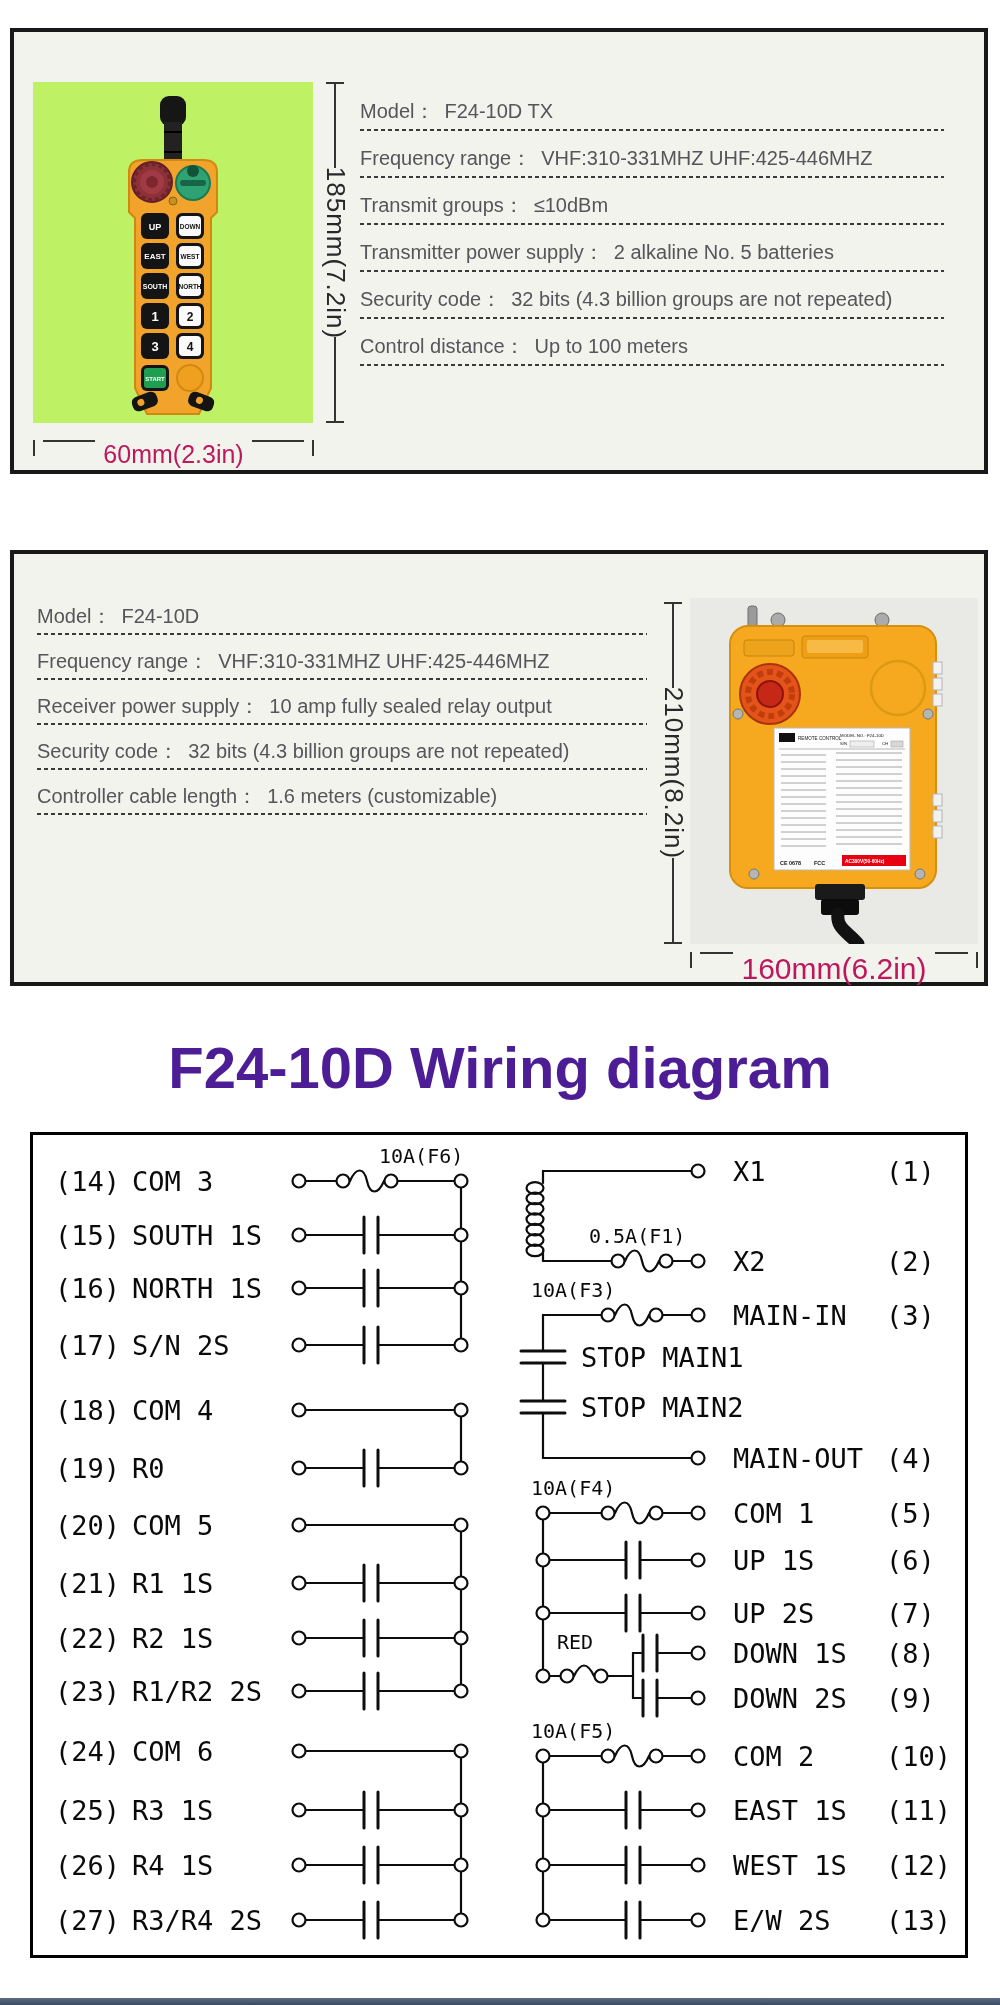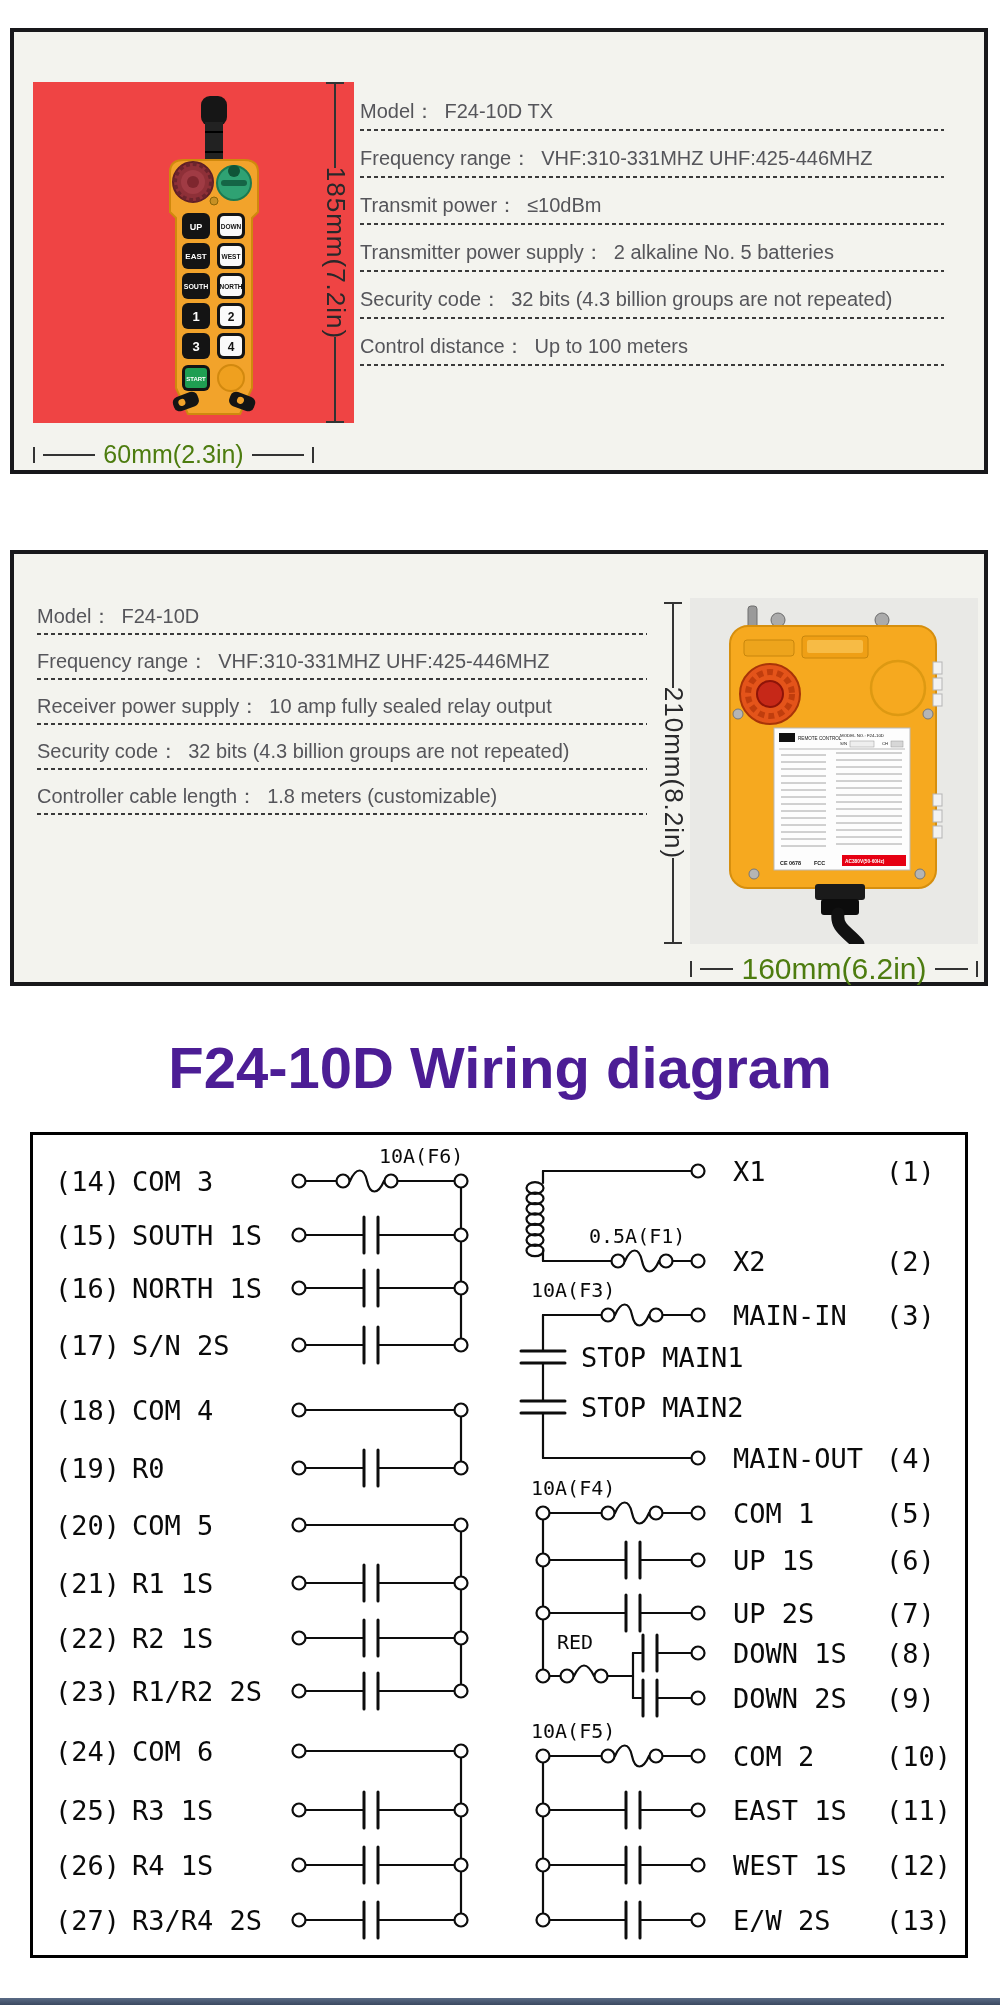--- a/index.html
+++ b/index.html
@@ -171,7 +171,7 @@
           <span class="sv">VHF:310-331MHZ UHF:425-446MHZ</span>
         </div>
       <div class="spec-row">
-          <span class="sl">Transmit power：</span>
+          <span class="sl">Transmit groups：</span>
           <span class="sv">≤10dBm</span>
         </div>
       <div class="spec-row">

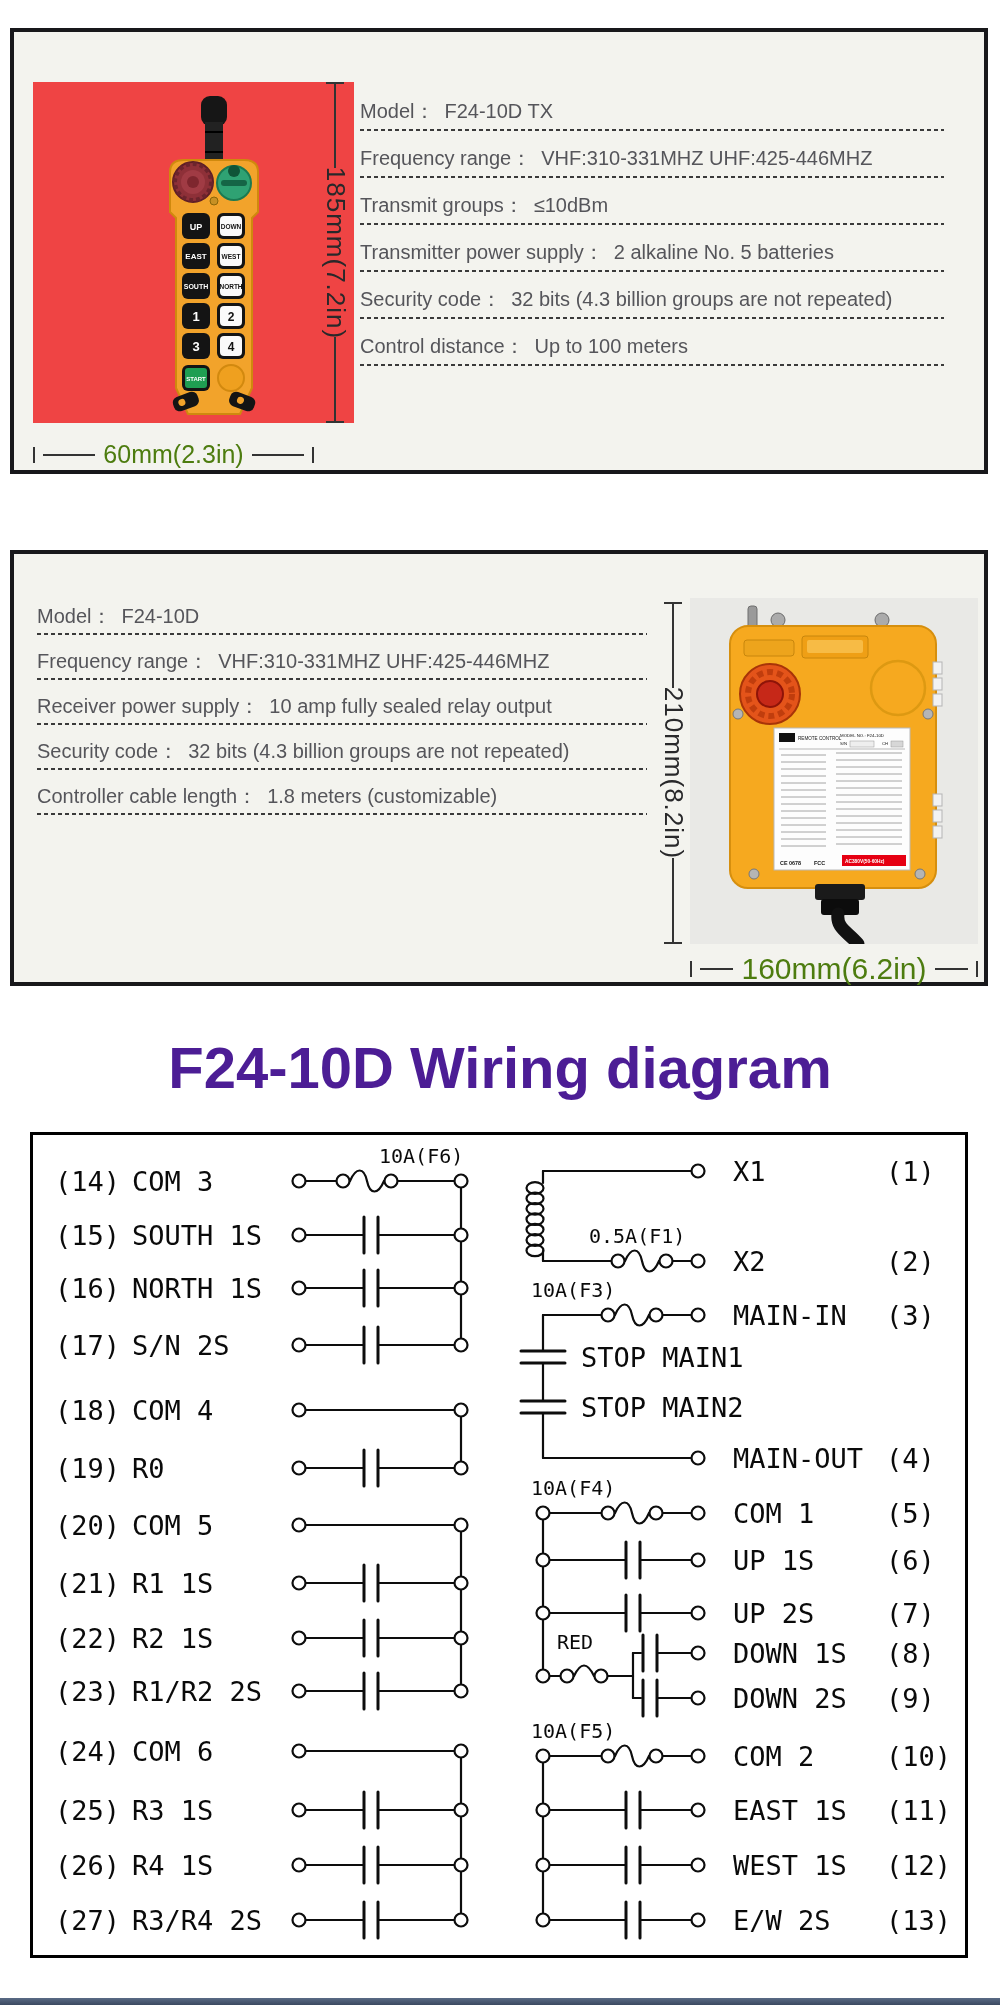--- a/index.html
+++ b/index.html
@@ -13,7 +13,7 @@
   .box2{top:550px;height:436px;}
 
   .photo{position:absolute;overflow:hidden;}
-  .photo1{left:19px;top:50px;width:280px;height:341px;background:#ef4444;padding-left:41px;}
+  .photo1{left:19px;top:50px;width:280px;height:341px;background:#bef264;}
   .photo2{left:676px;top:44px;width:288px;height:346px;background:#e9e9e6;}
 
   

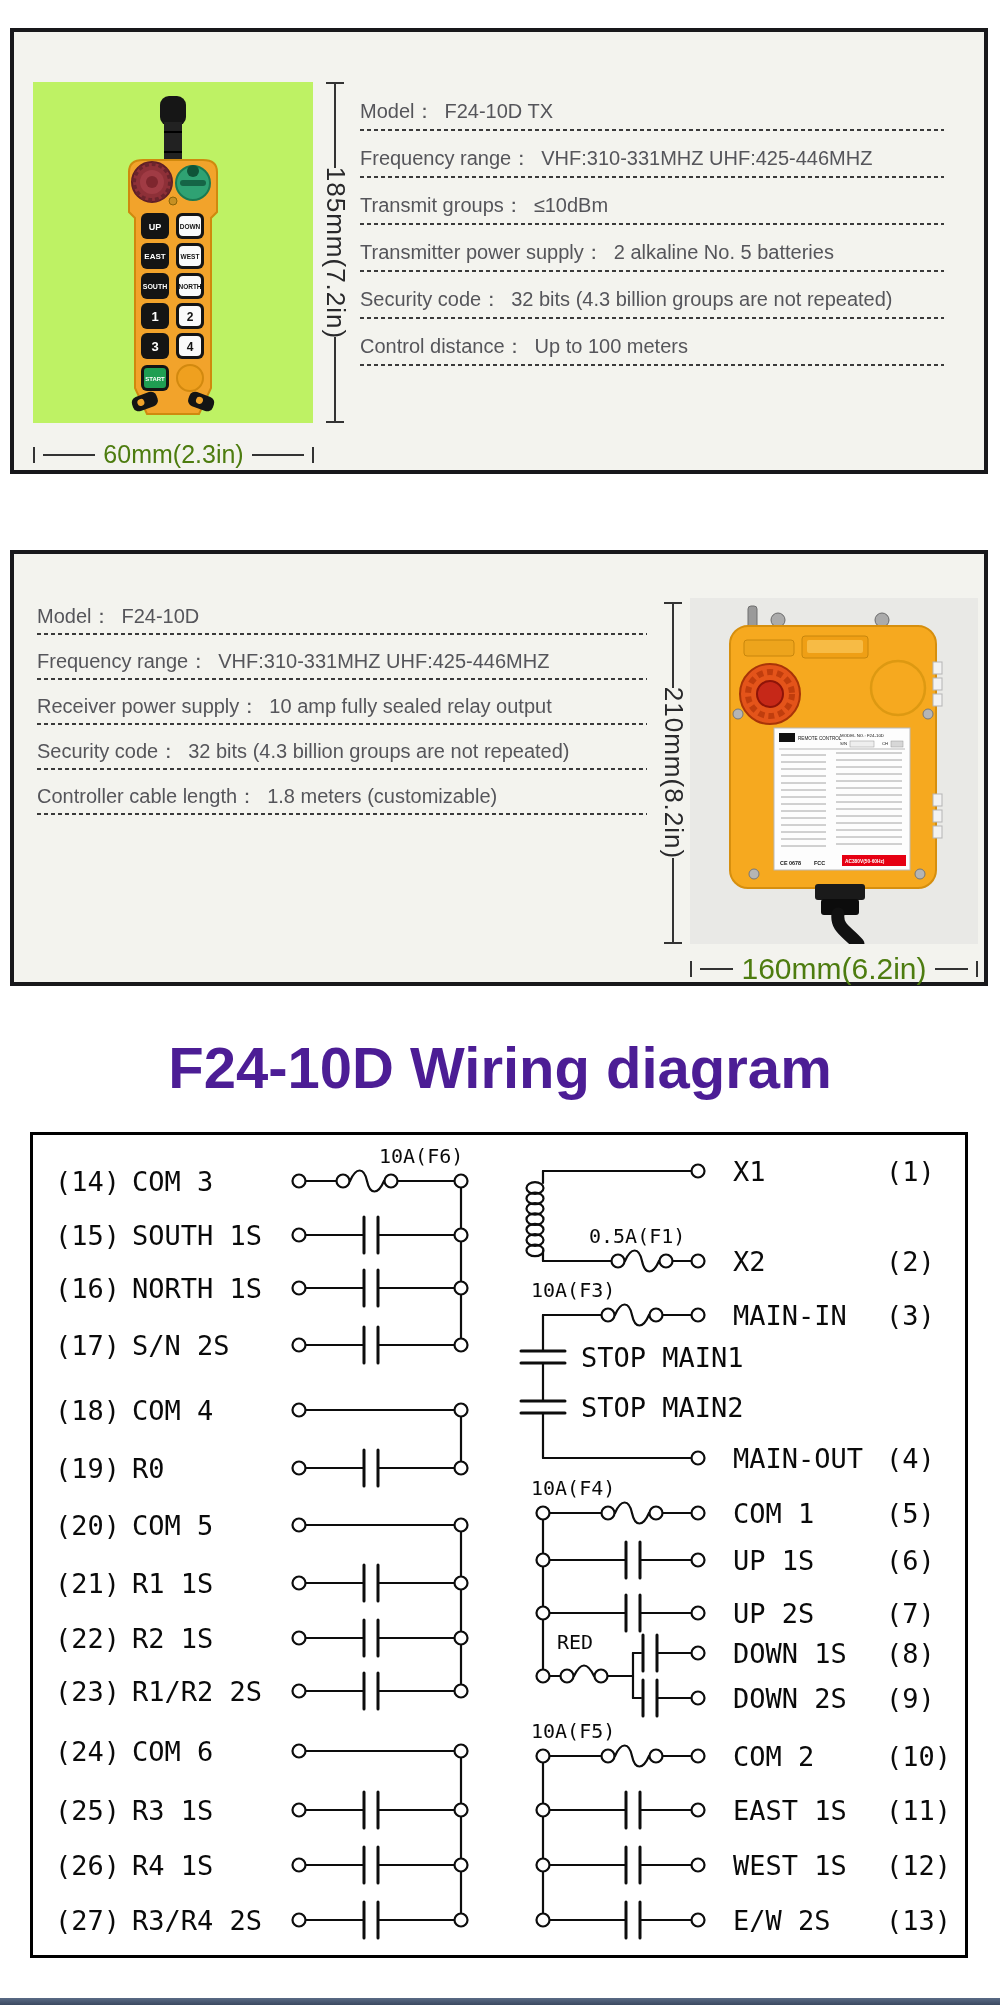--- a/index.html
+++ b/index.html
@@ -36,7 +36,7 @@
   .vdim .seg.b{bottom:2px;height:84px;}
   .vdim .vtext{position:absolute;top:50%;left:50%;transform:translate(-50%,-50%) rotate(90deg);
         white-space:nowrap;font-size:26px;color:#28282a;letter-spacing:1px;}
-  .hdim{position:absolute;display:flex;align-items:center;gap:8px;color:#4d7c0f;}
+  .hdim{position:absolute;display:flex;gap:8px;color:#be185d;}
   .hdim .vcap{width:2px;height:16px;background:#333;flex:0 0 auto;}
   .hdim .hseg{flex:1;height:2px;background:#333;}
   .hdim .htext{white-space:nowrap;flex:0 0 auto;}

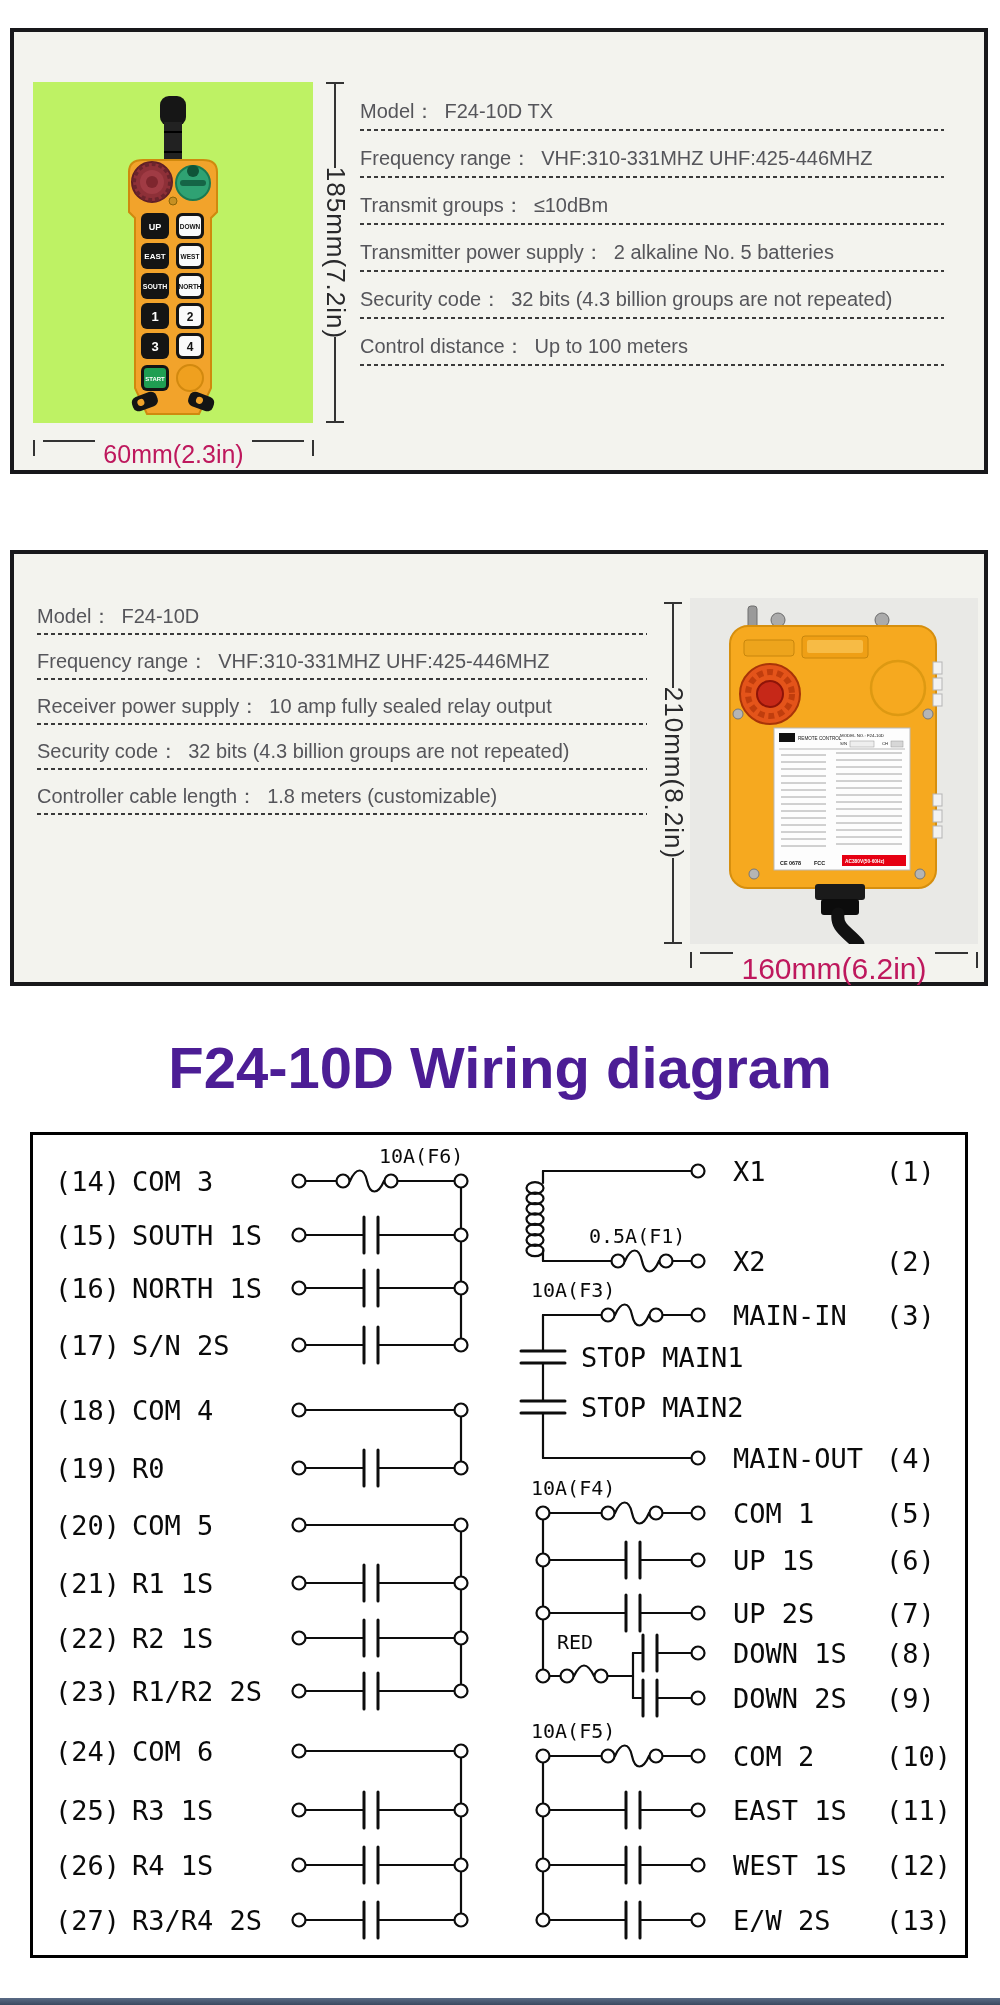--- a/index.html
+++ b/index.html
@@ -218,7 +218,7 @@
         </div>
       <div class="spec-row">
           <span class="sl">Controller cable length：</span>
-          <span class="sv">1.8 meters (customizable)</span>
+          <span class="sv">1.6 meters (customizable)</span>
         </div>
     </div>
 

